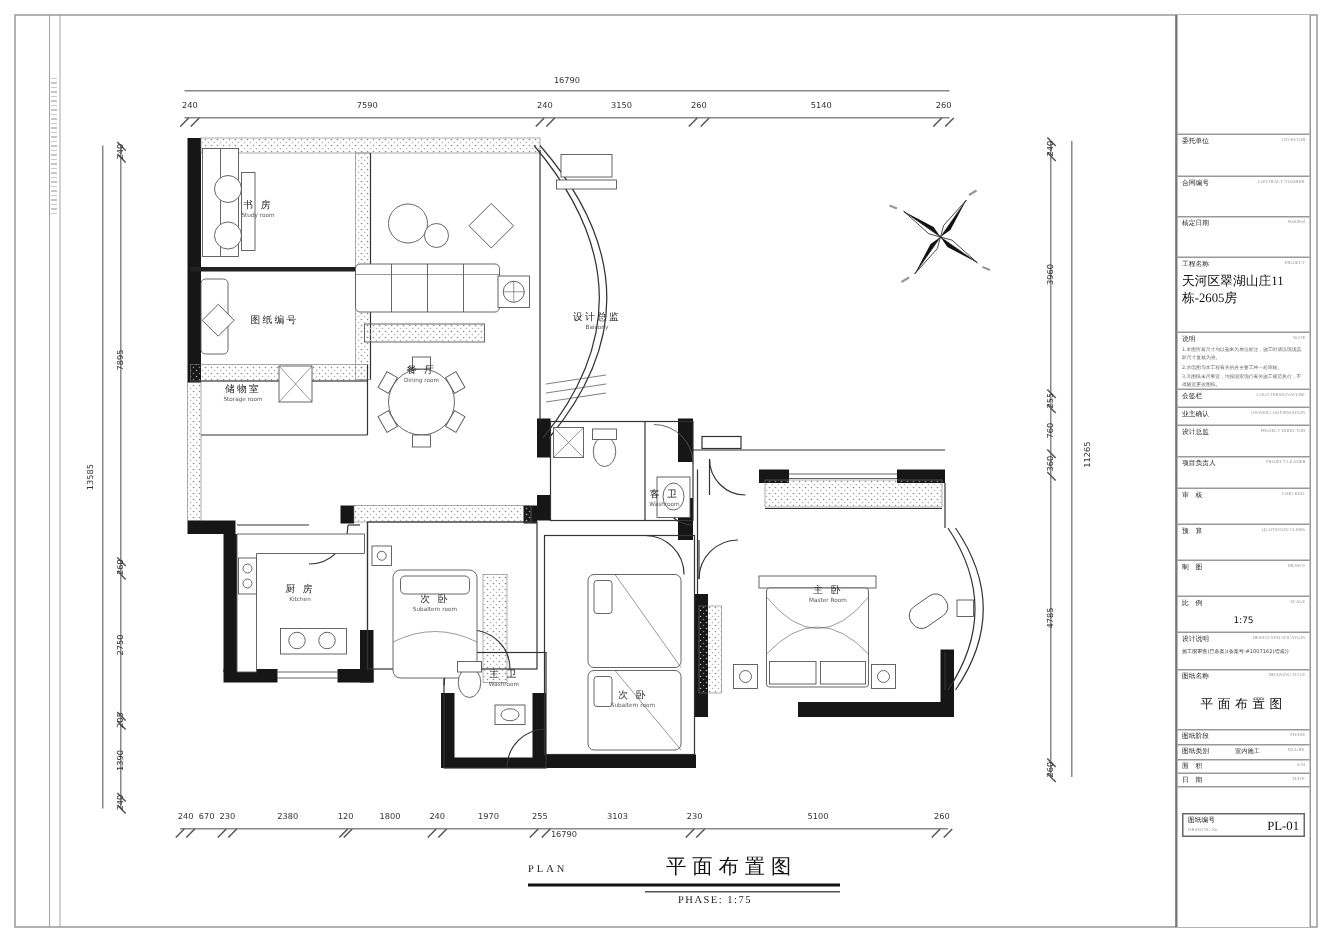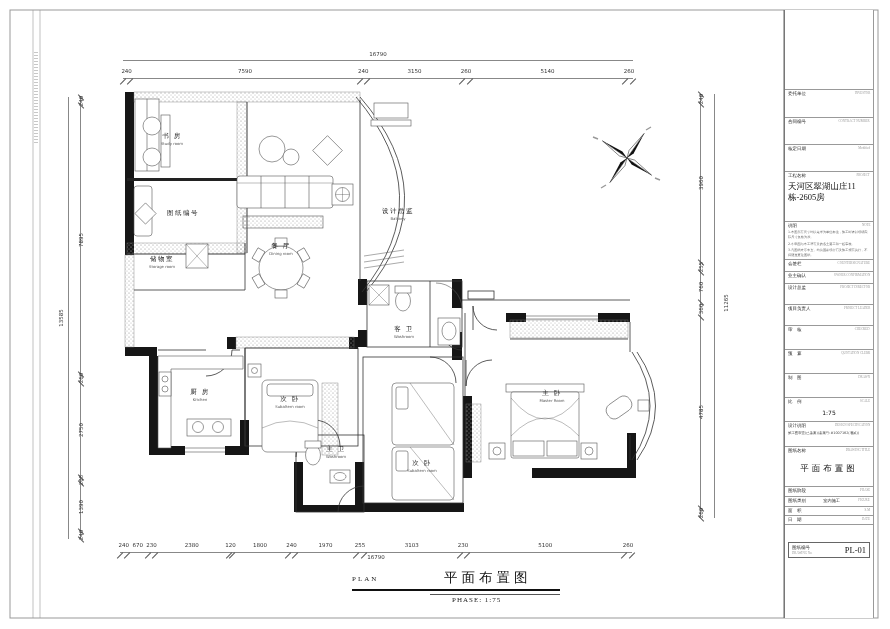--- a/index.html
+++ b/index.html
@@ -285,7 +285,7 @@
     <span class="rl-cn">次 卧</span>
     <span class="rl-en">Subaltern room</span>
   </div>
-  <div class="room-label" style="left:404px;top:333px">
+  <div class="room-label" style="left:443px;top:333px">
     <span class="rl-cn">客 卫</span>
     <span class="rl-en">Washroom</span>
   </div>

